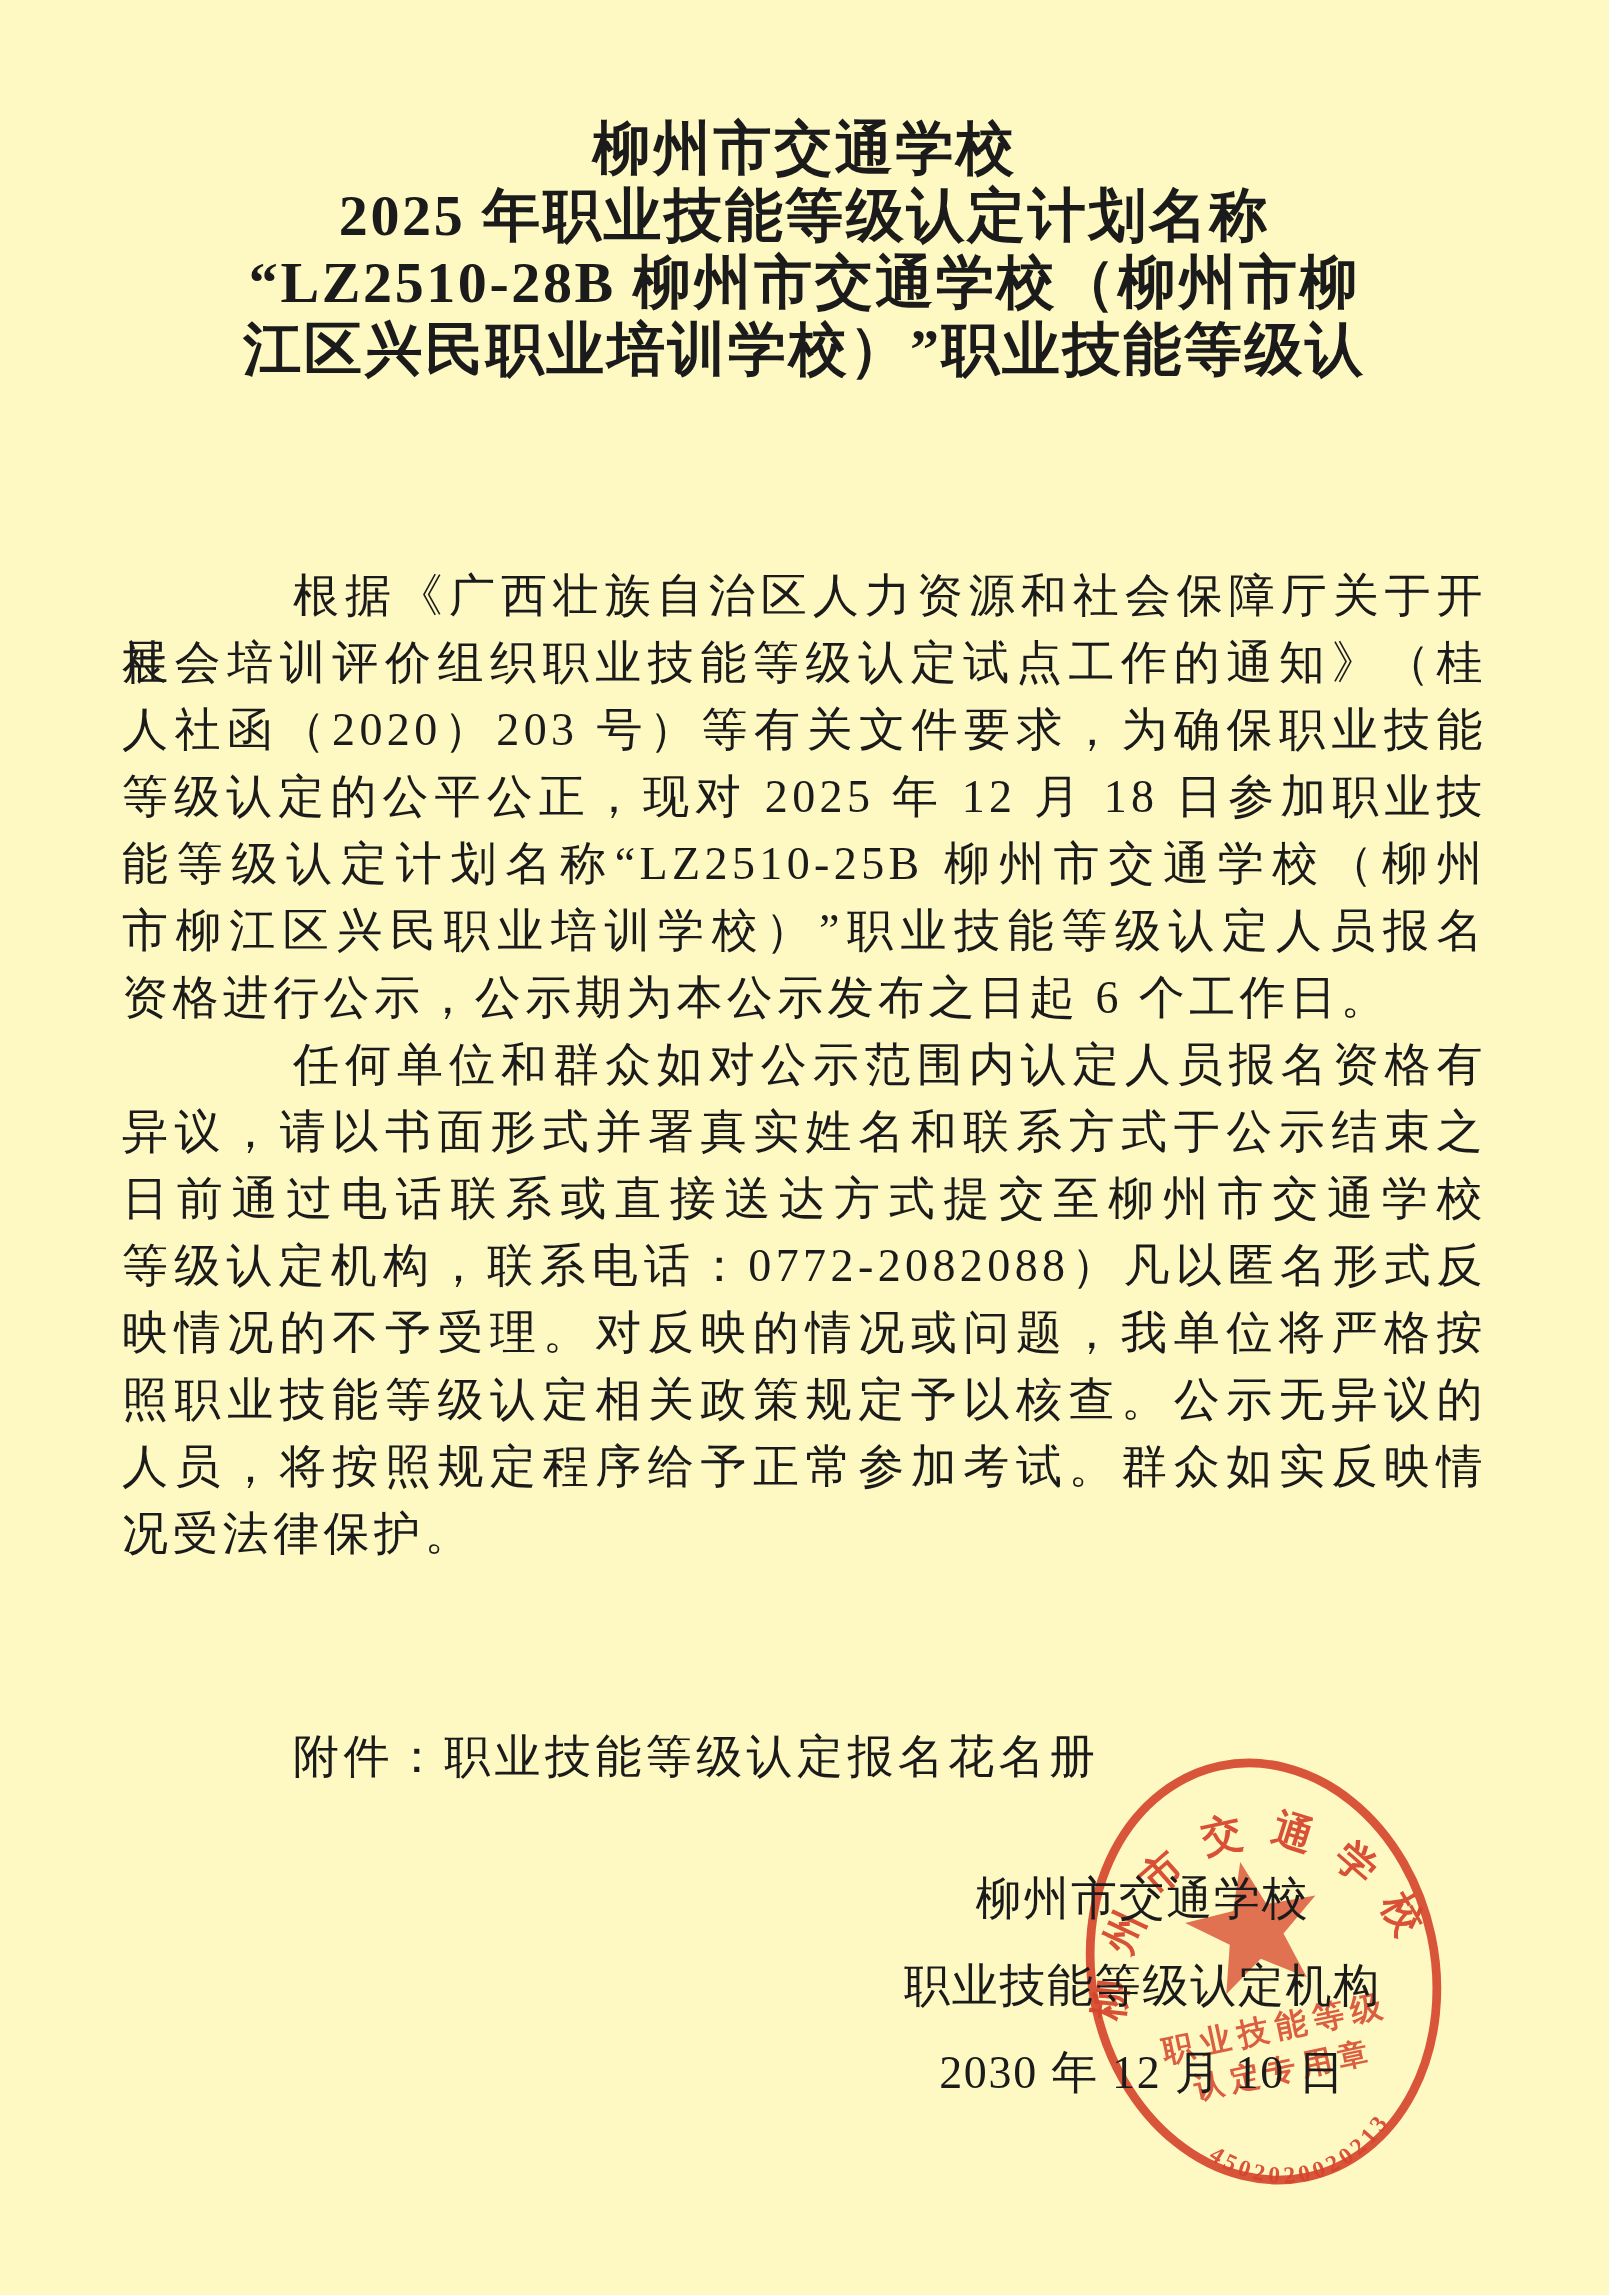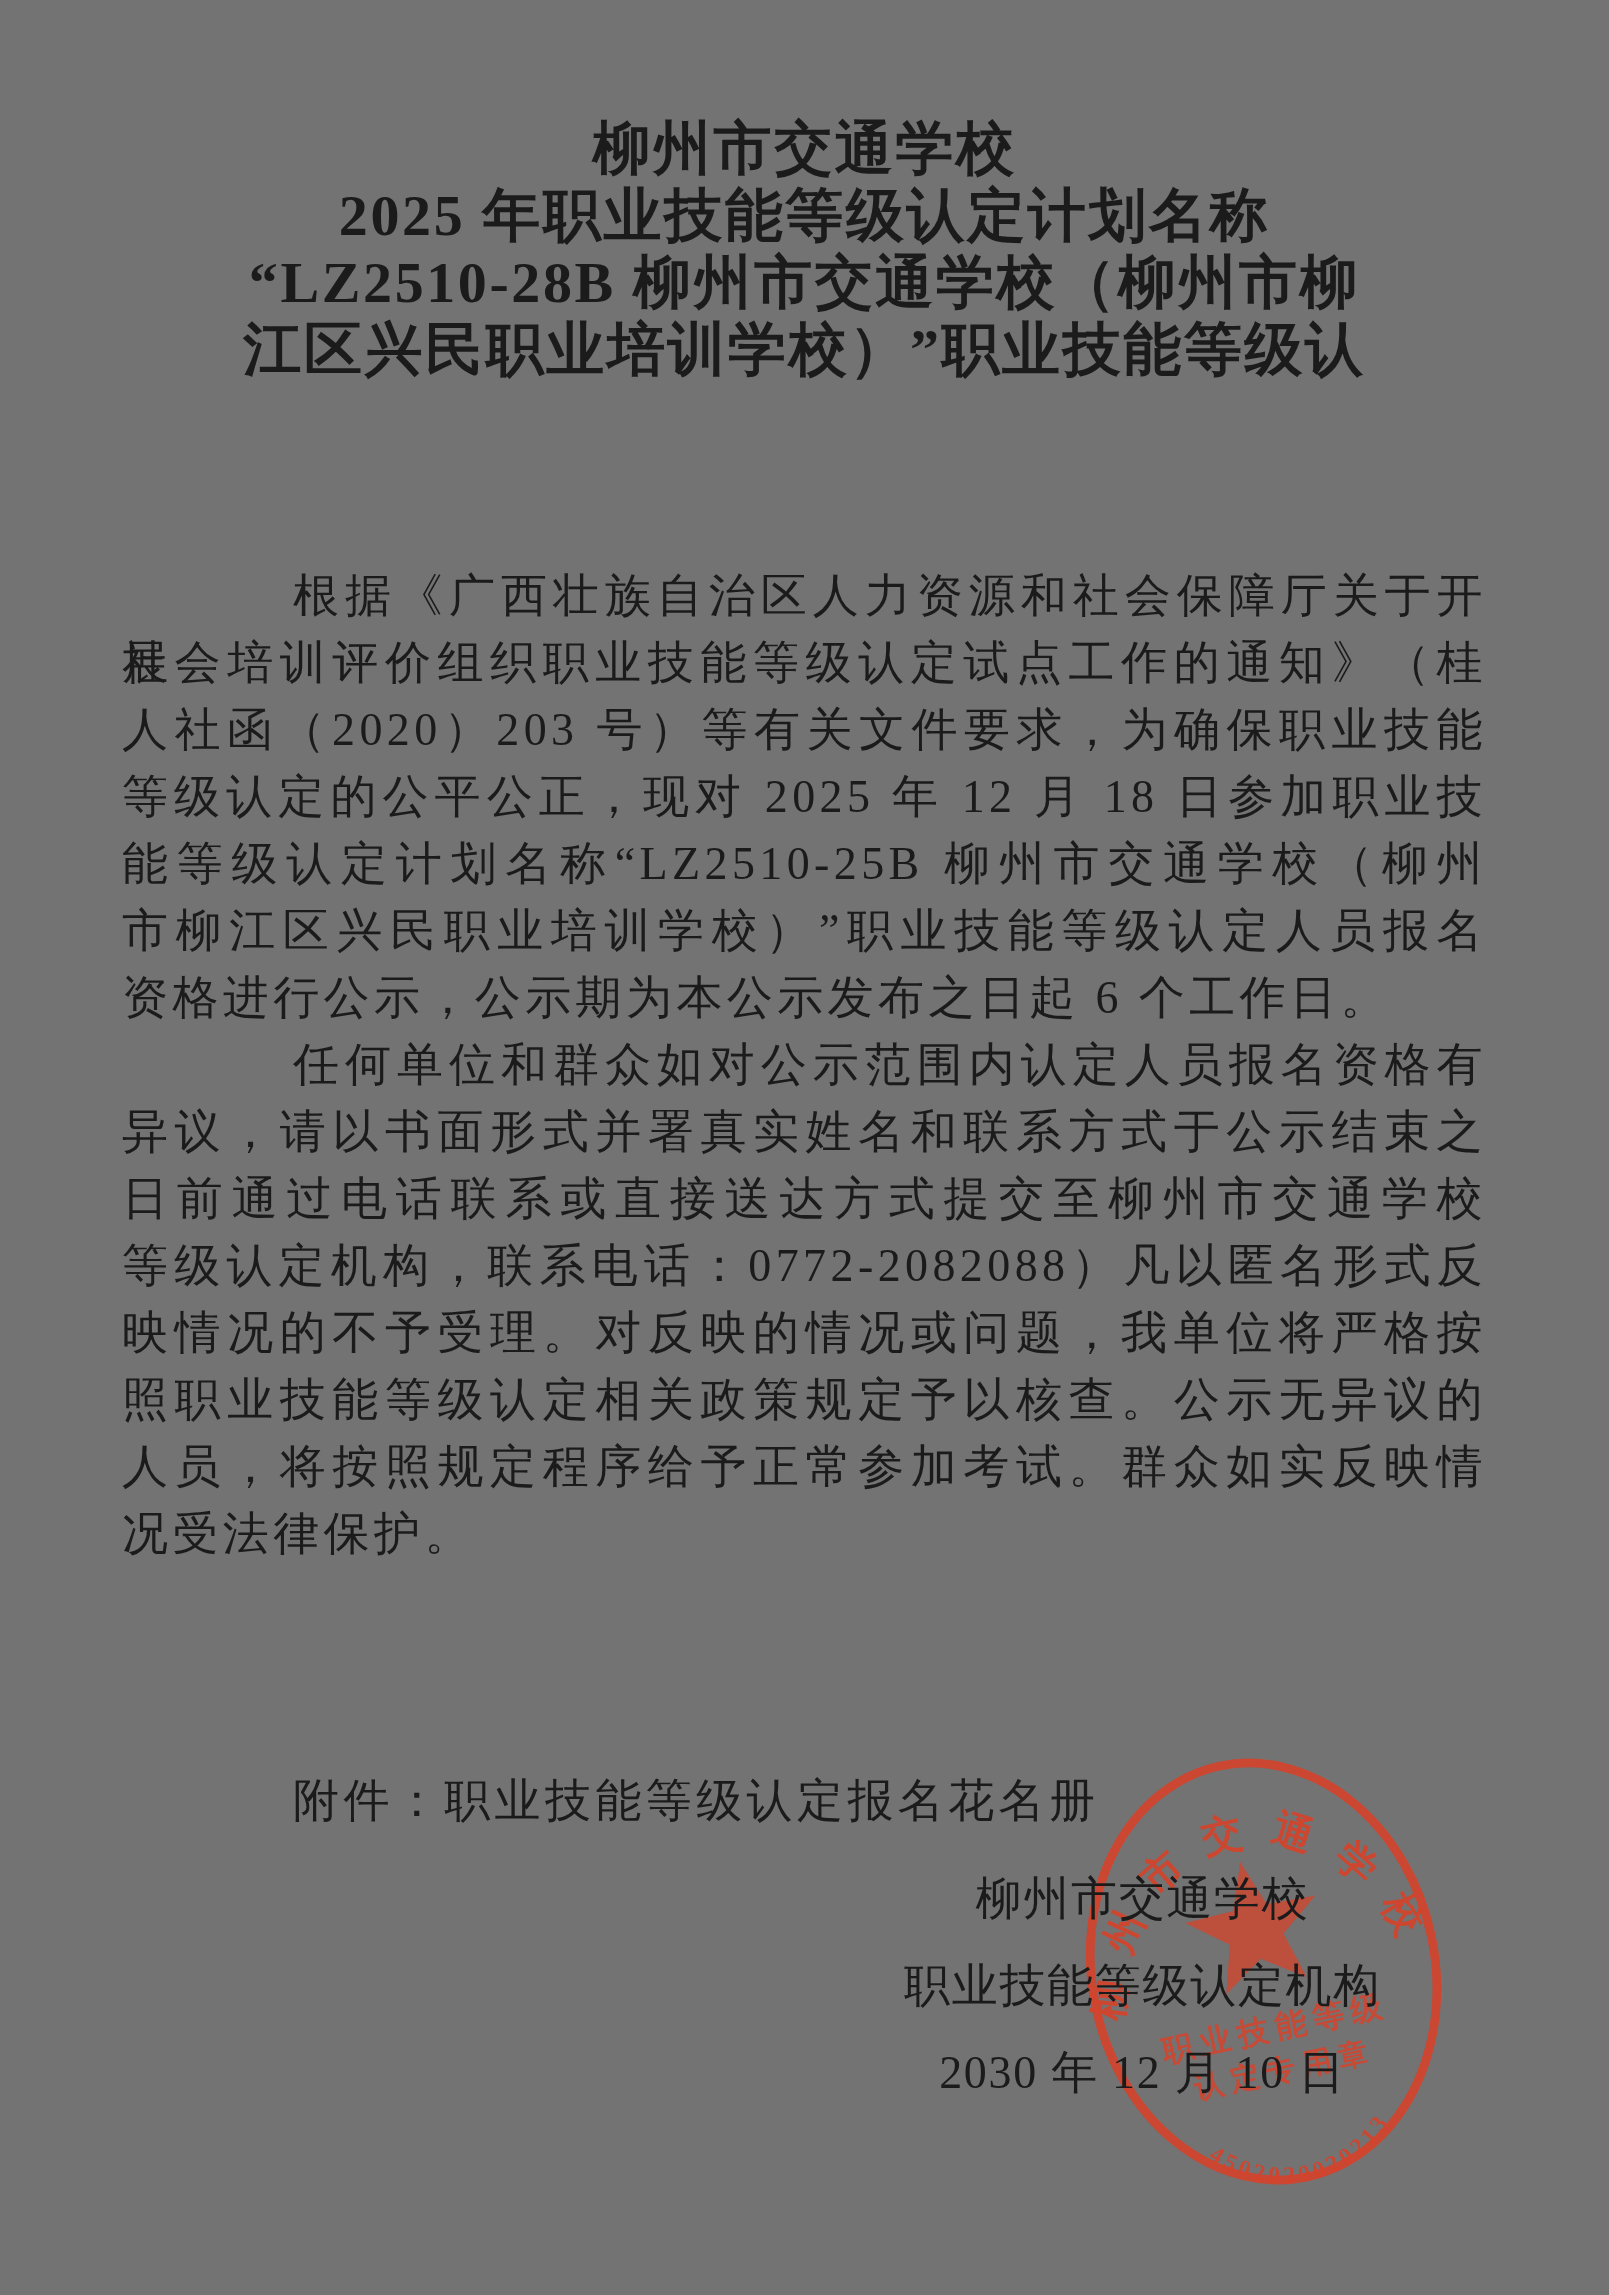--- a/index.html
+++ b/index.html
@@ -7,7 +7,7 @@
     position:relative;
     width:1610px; height:2295px;
     margin:0 auto;
-    background:#737373;
+    background:#fef9c3;
     font-family:"Liberation Serif","DejaVu Serif",serif;
     color:#1b1b1b;
     overflow:hidden;

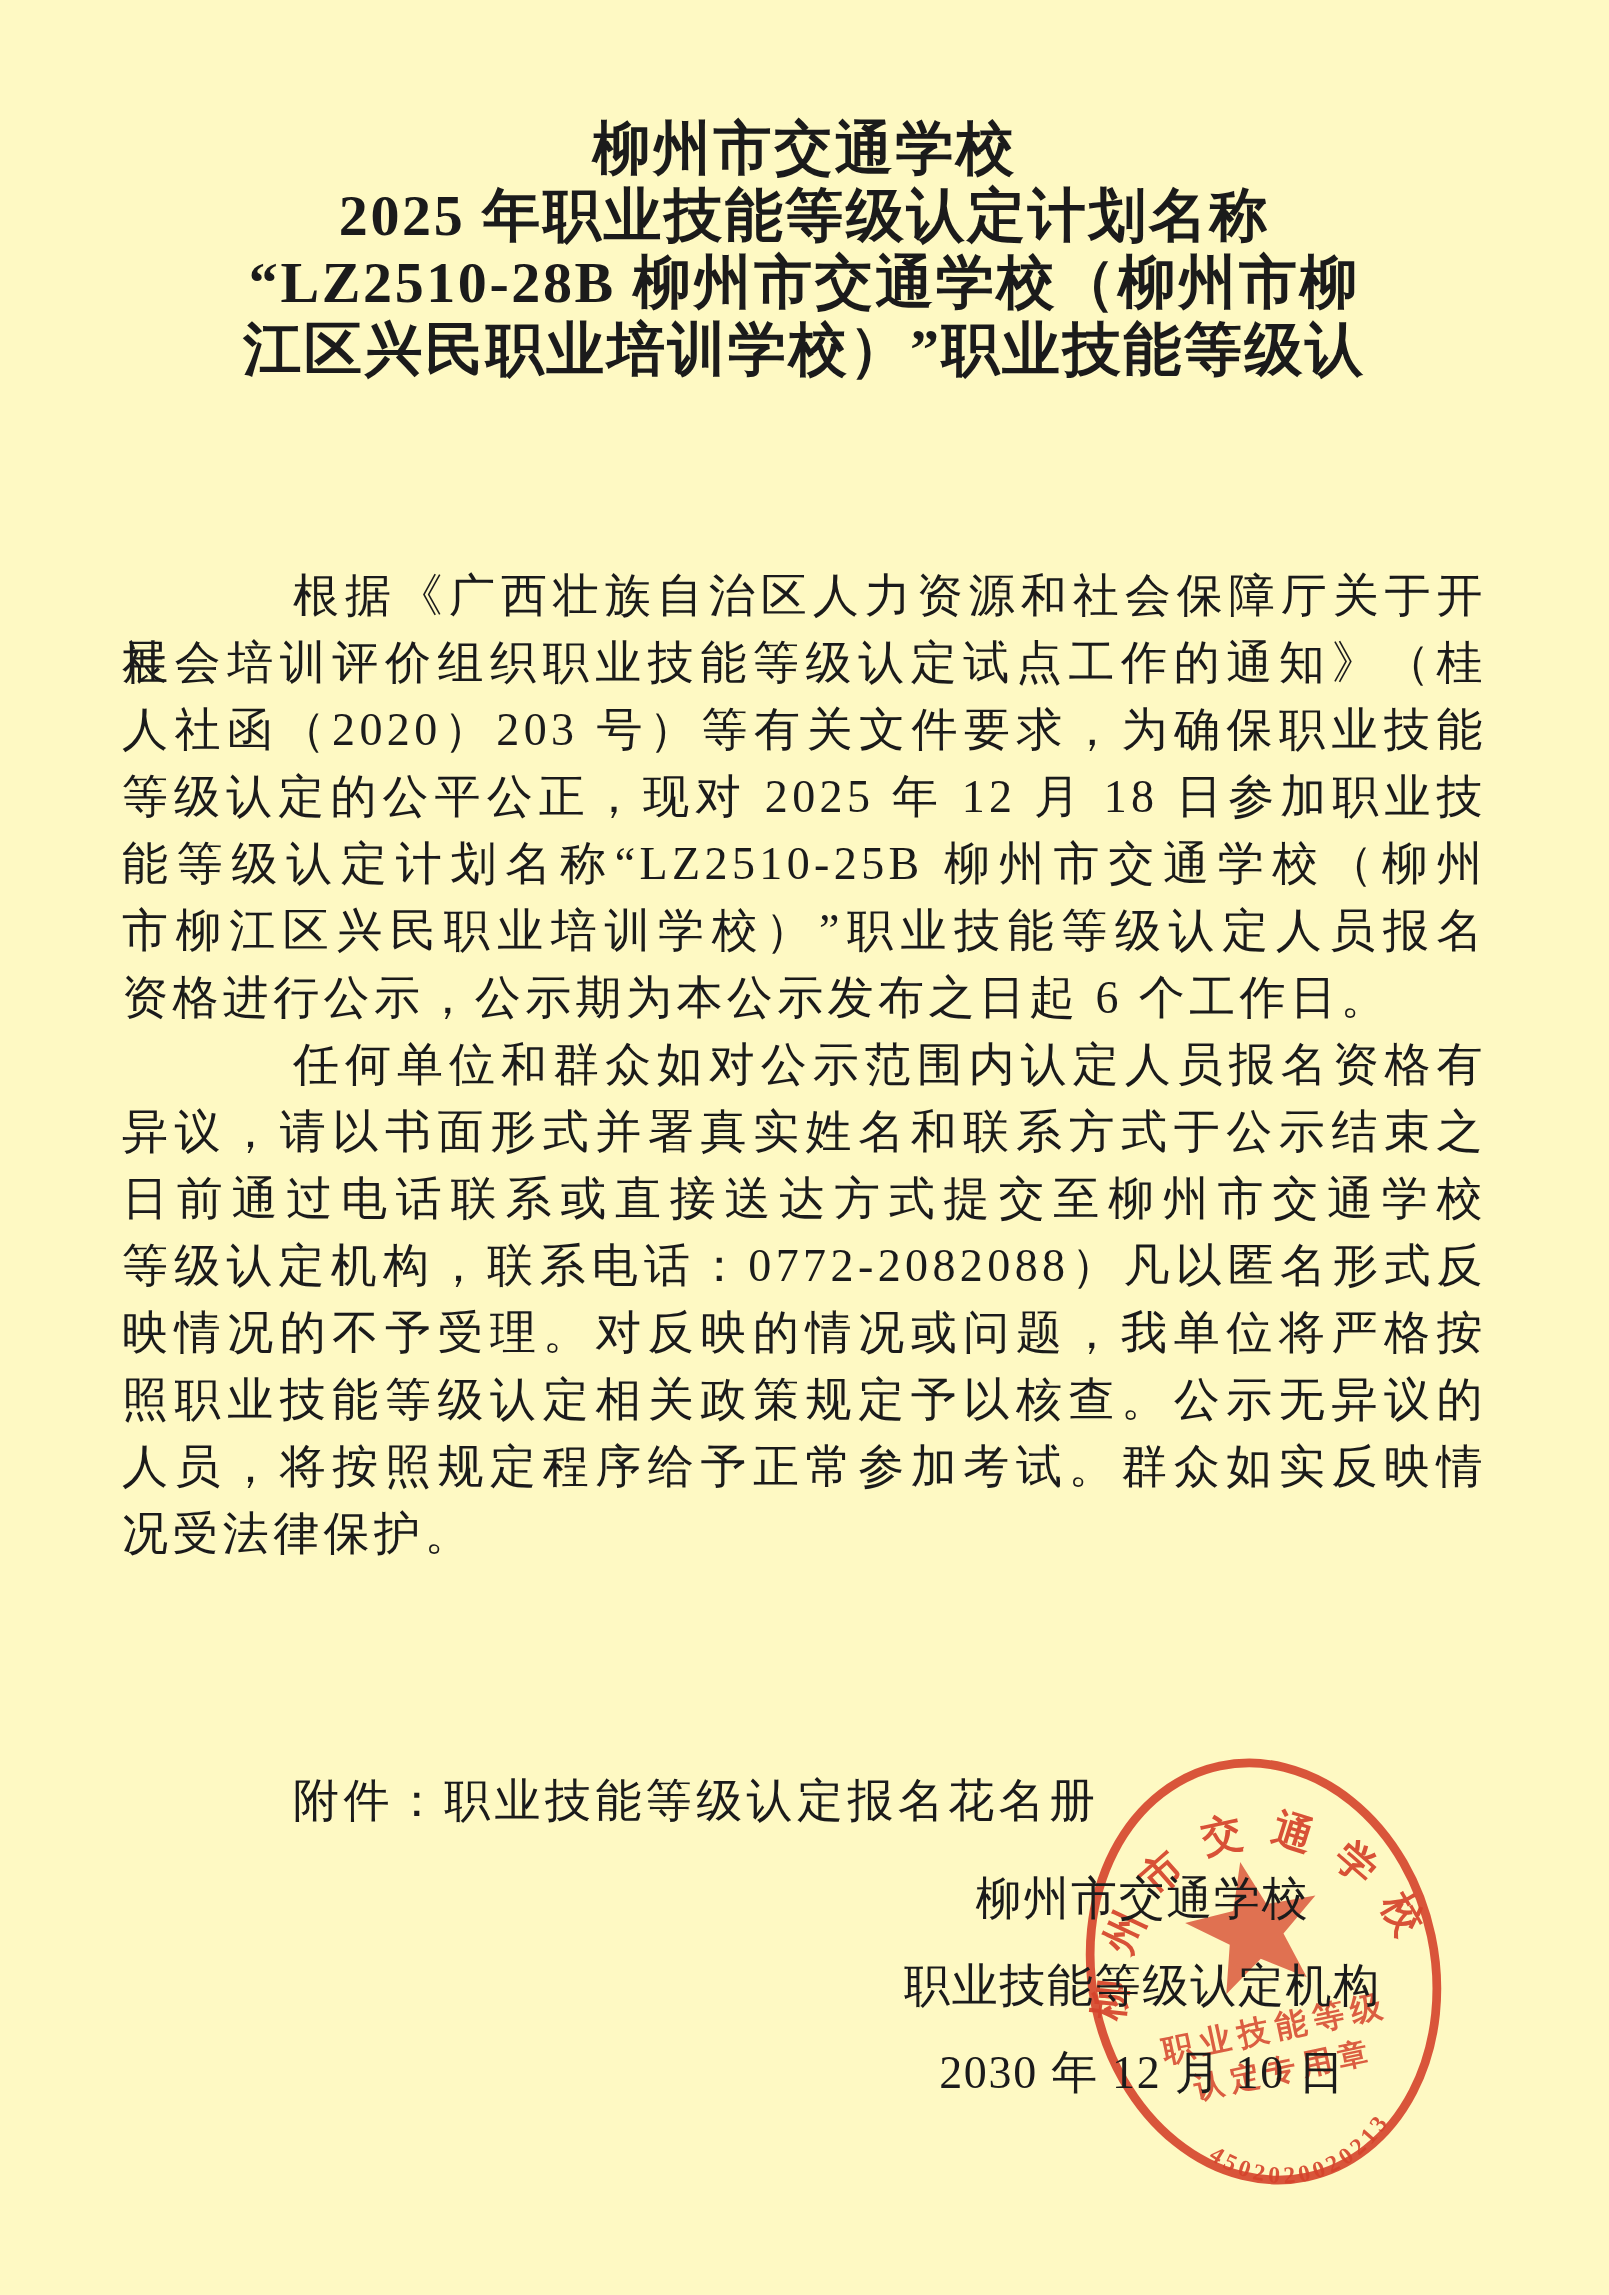--- a/index.html
+++ b/index.html
@@ -32,7 +32,7 @@
   .jfull { text-align:justify; text-align-last:justify; }
   .ind  { text-indent:171px; }
   .attachment-block {
-    position:absolute; top:1767px; left:122px; width:1365px;
+    position:absolute; top:1723px; left:122px; width:1365px;
   }
   
   .sig-block {

